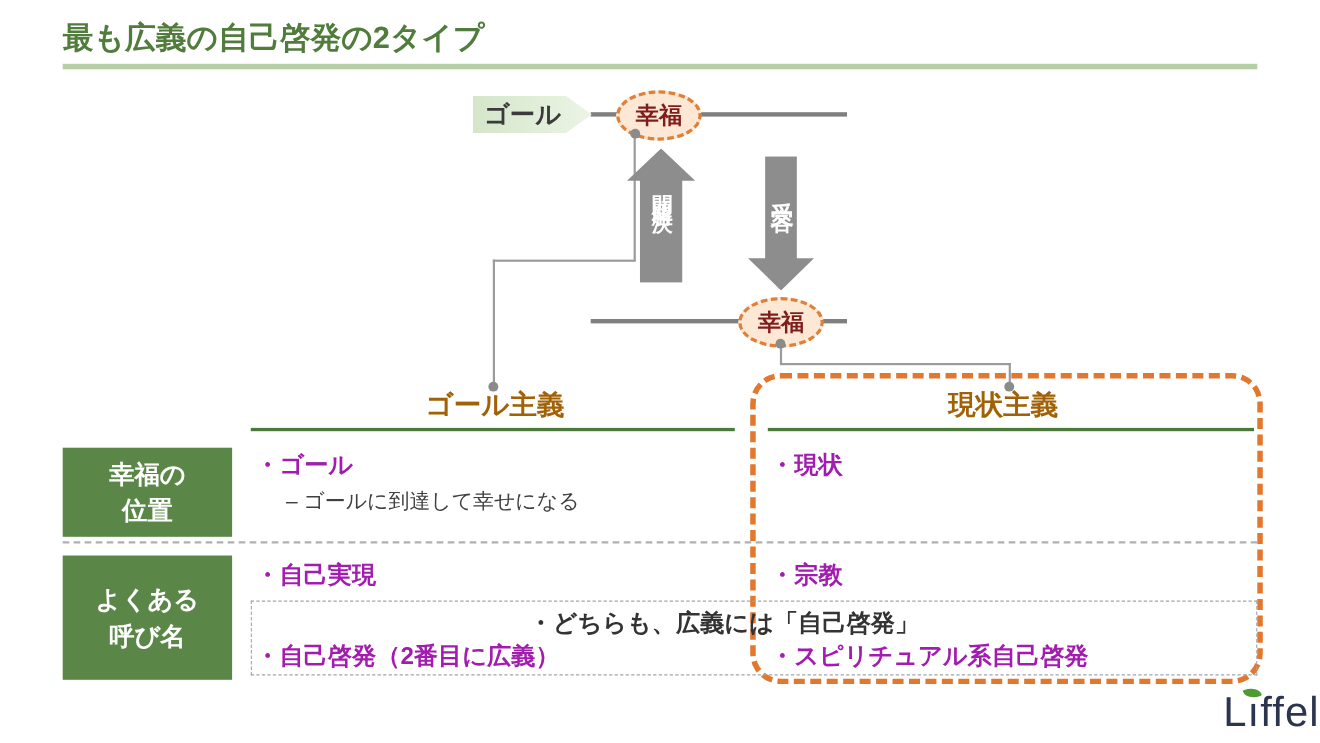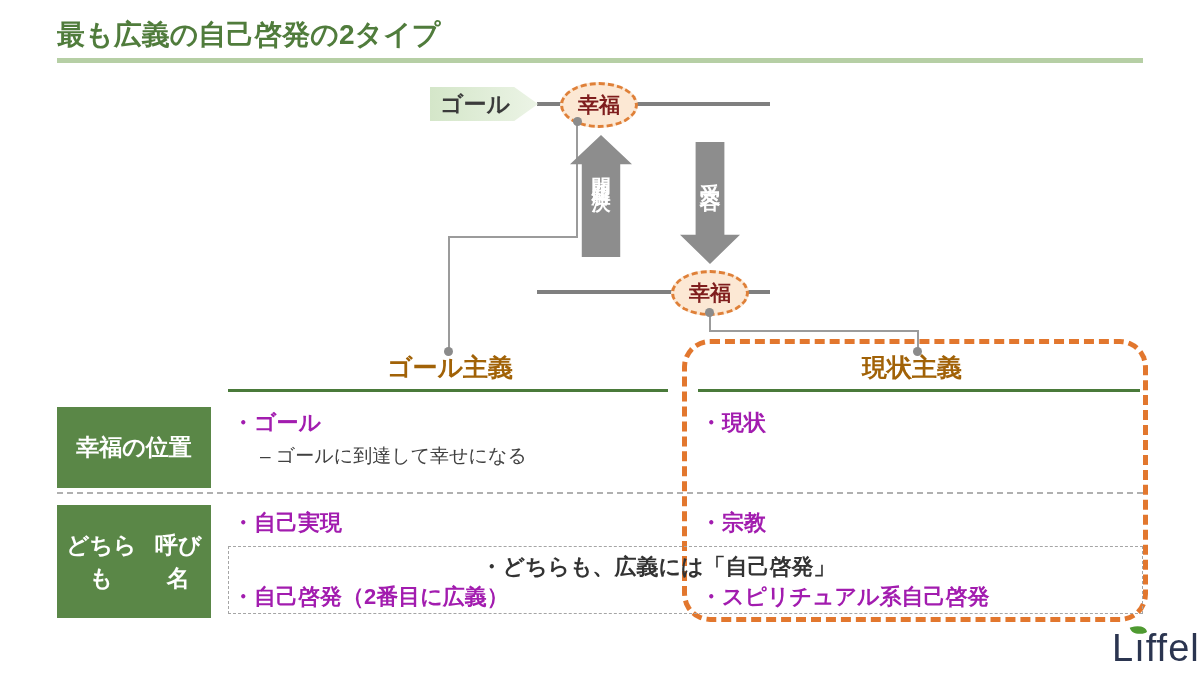--- a/index.html
+++ b/index.html
@@ -57,7 +57,7 @@
 
   
   .gbox{position:absolute;left:57px;width:154px;background:#5a8747;color:#fff;display:flex;
-        flex-direction:row;align-items:center;justify-content:center;font-weight:bold;
+        flex-direction:column;align-items:center;justify-content:center;font-weight:bold;
         font-size:23px;line-height:1.4;text-align:center;z-index:2;}
   .gbox-1{top:407px;height:81px;}
   .gbox-2{top:505px;height:113px;}

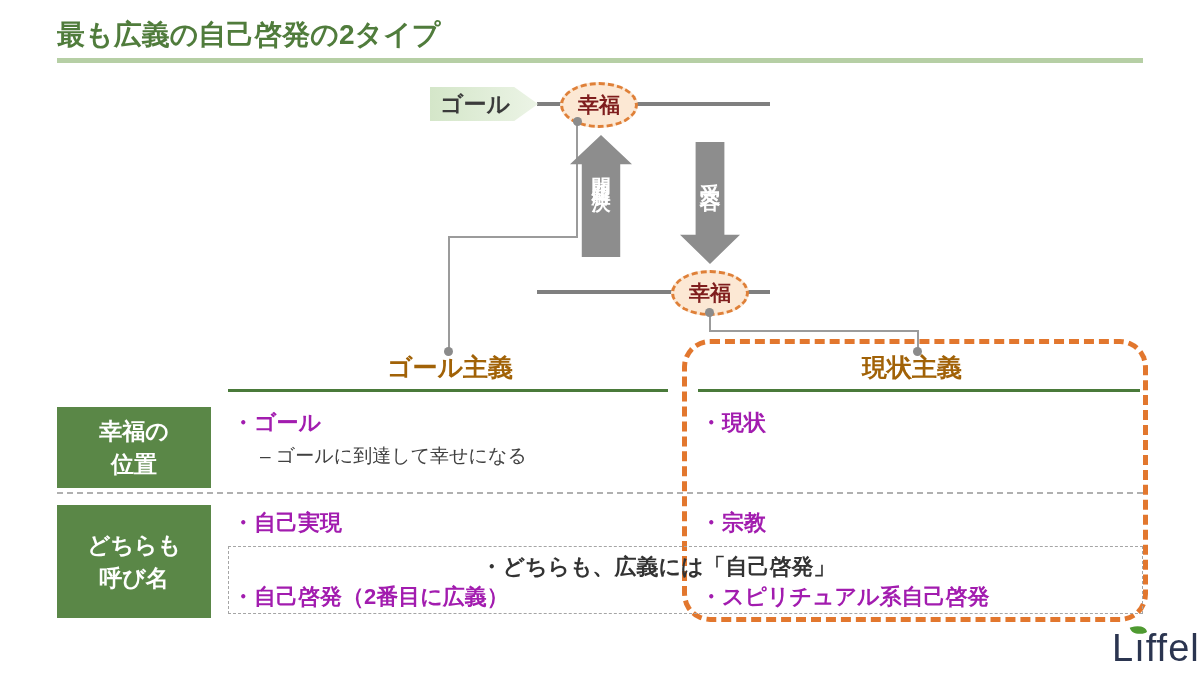--- a/index.html
+++ b/index.html
@@ -133,7 +133,7 @@
   <div class="rowsep"></div>
 
   <div class="gbox gbox-2">
-    <span>どちらも</span>
+    <span>よくある</span>
     <span>呼び名</span>
   </div>
   <div class="item" style="left:232px;top:508px;">・自己実現</div>

